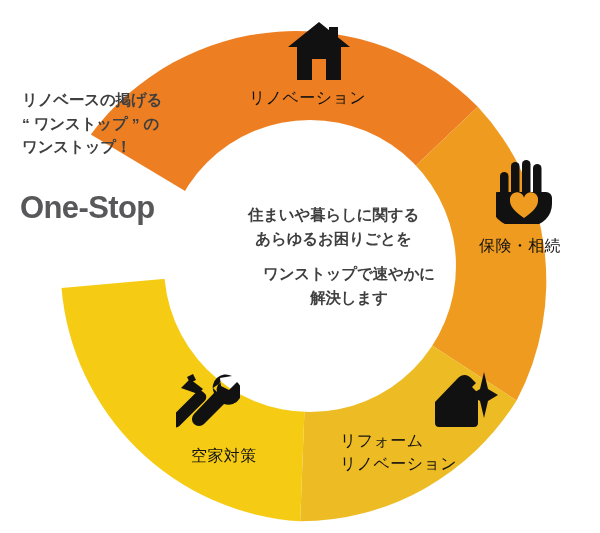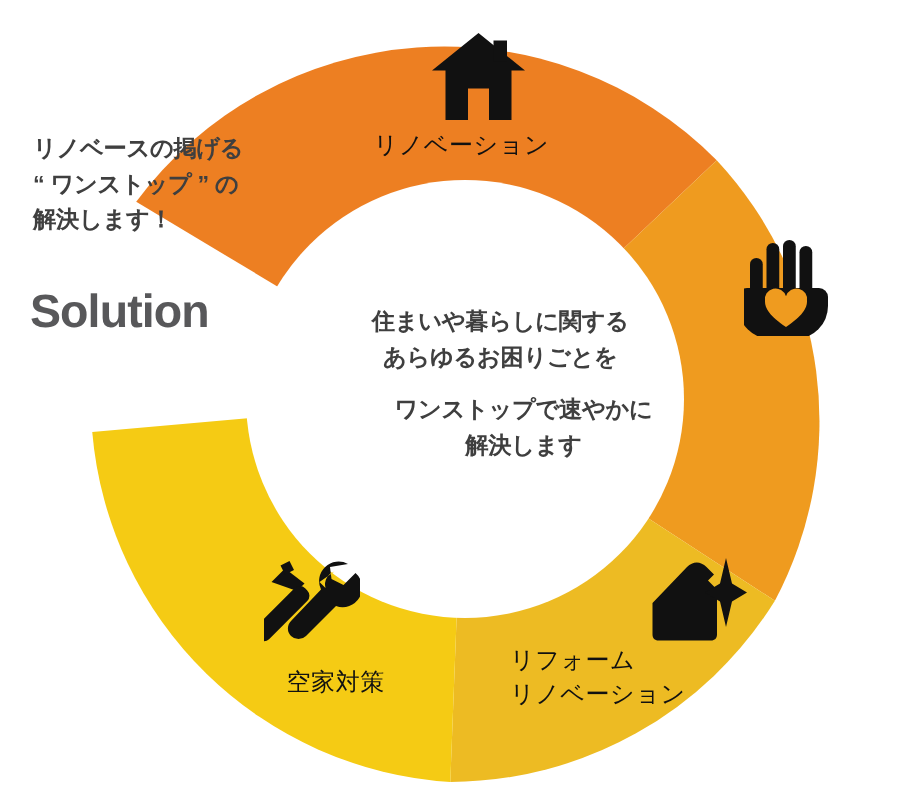--- a/index.html
+++ b/index.html
@@ -146,7 +146,7 @@
   <div class="lead-block">
     <div class="lead-line">リノベースの掲げる</div>
     <div class="lead-line">“ ワンストップ ” の</div>
-    <div class="lead-line">解決します！</div>
+    <div class="lead-line">ワンストップ！</div>
   </div>
 
   <div class="headline">

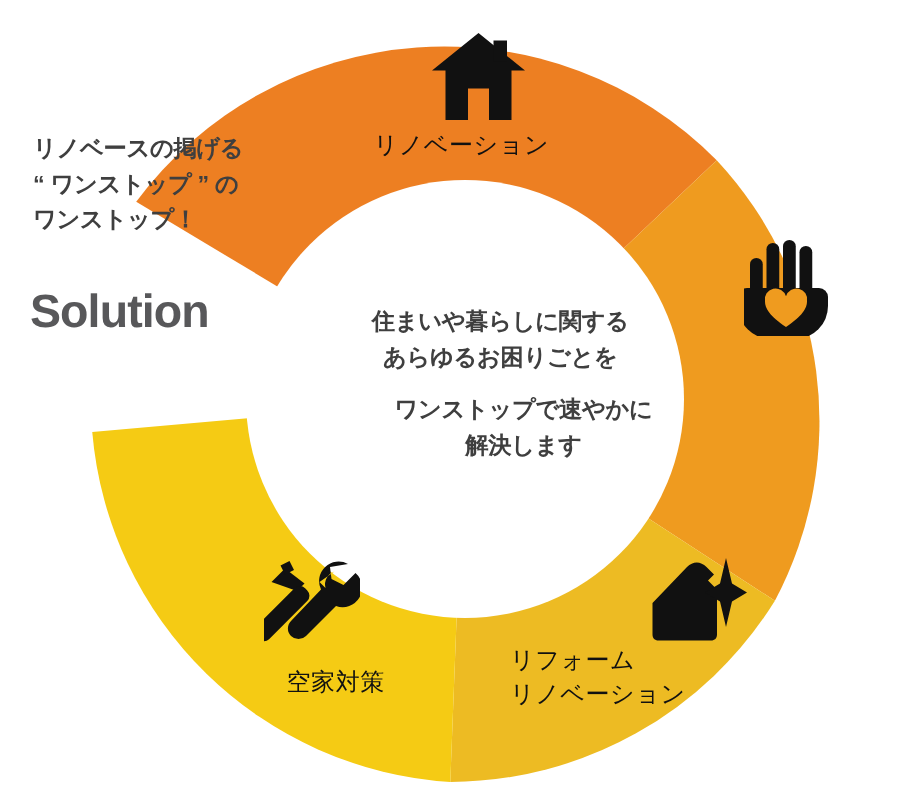--- a/index.html
+++ b/index.html
@@ -150,6 +150,7 @@
   </div>
 
   <div class="headline">
+    <div>One-Stop</div>
     <div>Solution</div>
   </div>
 

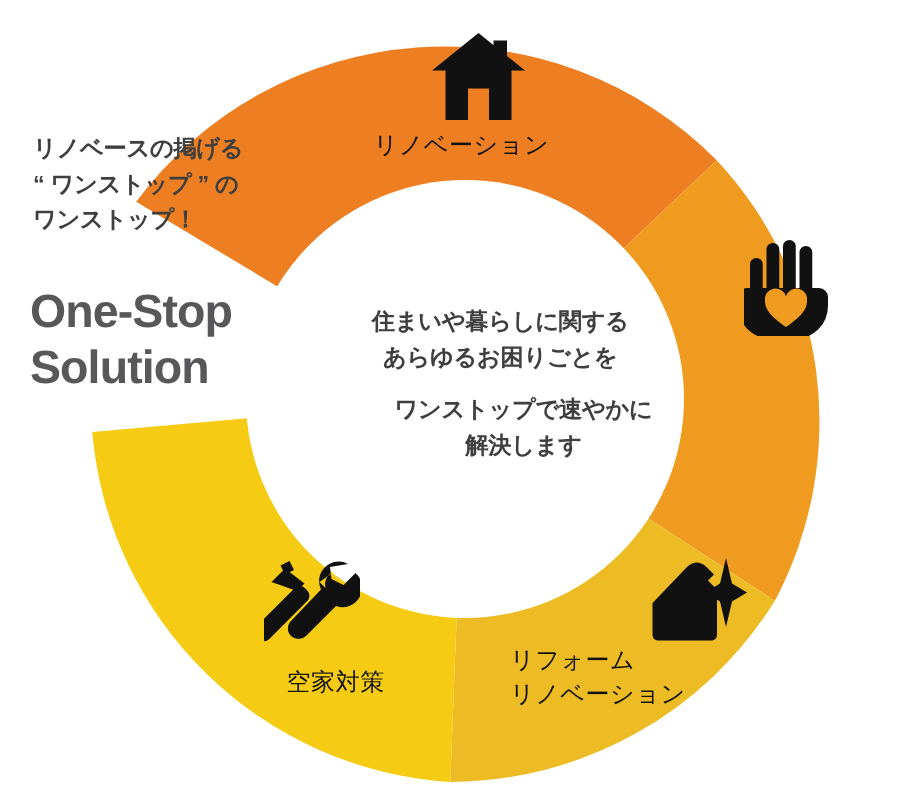--- a/index.html
+++ b/index.html
@@ -151,7 +151,6 @@
 
   <div class="headline">
     <div>One-Stop</div>
-    <div>Solution</div>
   </div>
 
   <div class="centre-copy">

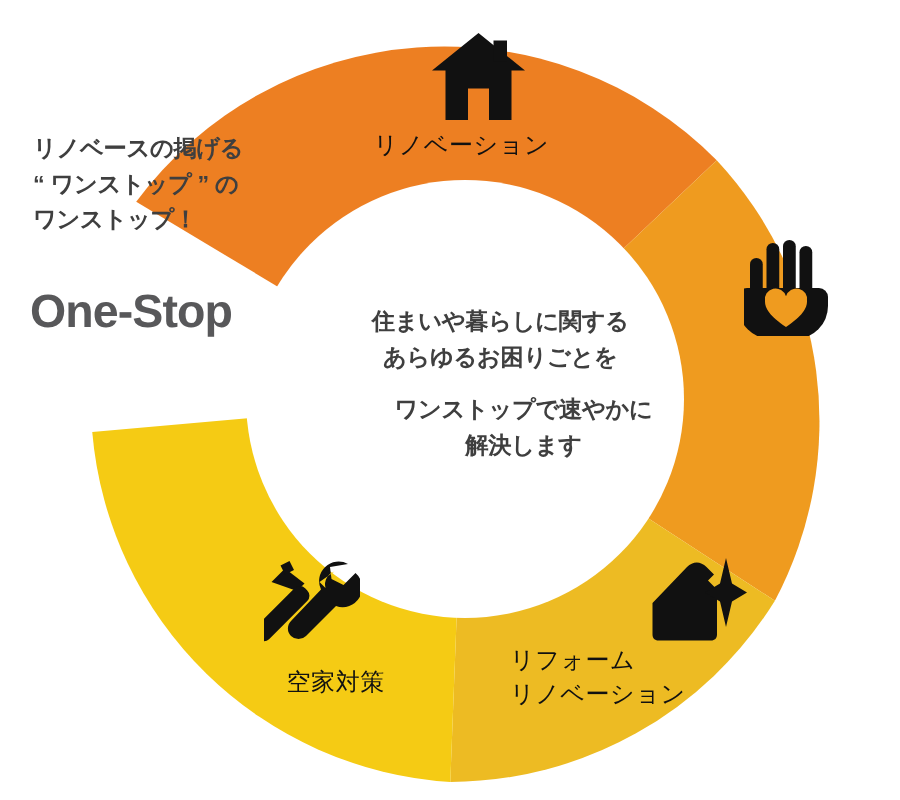--- a/index.html
+++ b/index.html
@@ -188,6 +188,7 @@
                c 0 4.7 -3 9.7 -14 17.2 z"></path>
     </svg>
   </div>
+  <div class="seg-label l-insurance">保険・相続</div>
 
   <div class="seg-icon i-sparkle">
     <svg viewBox="0 0 66 56" width="66" height="56">

